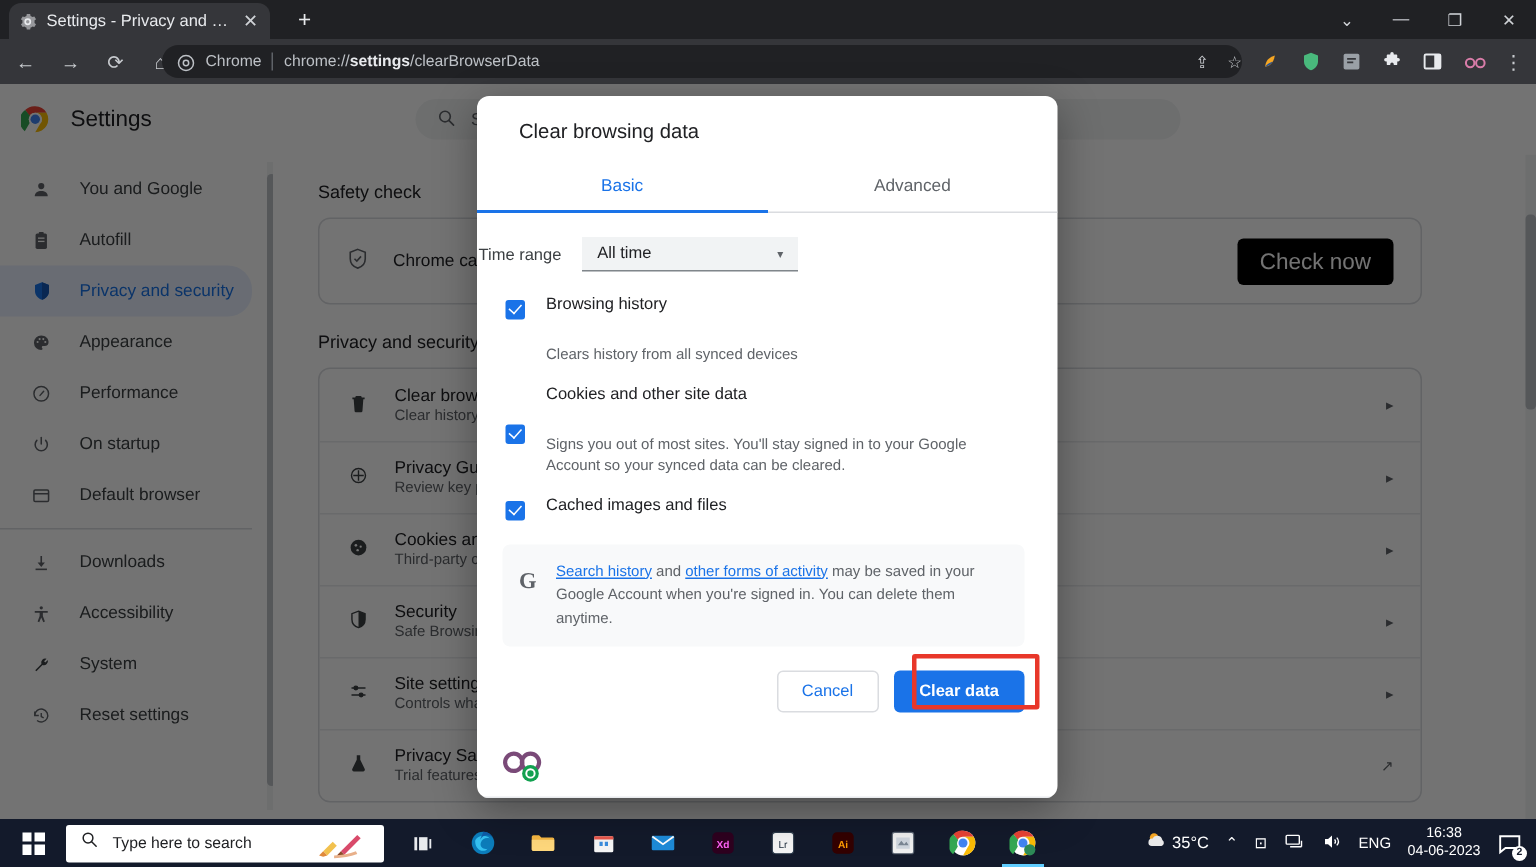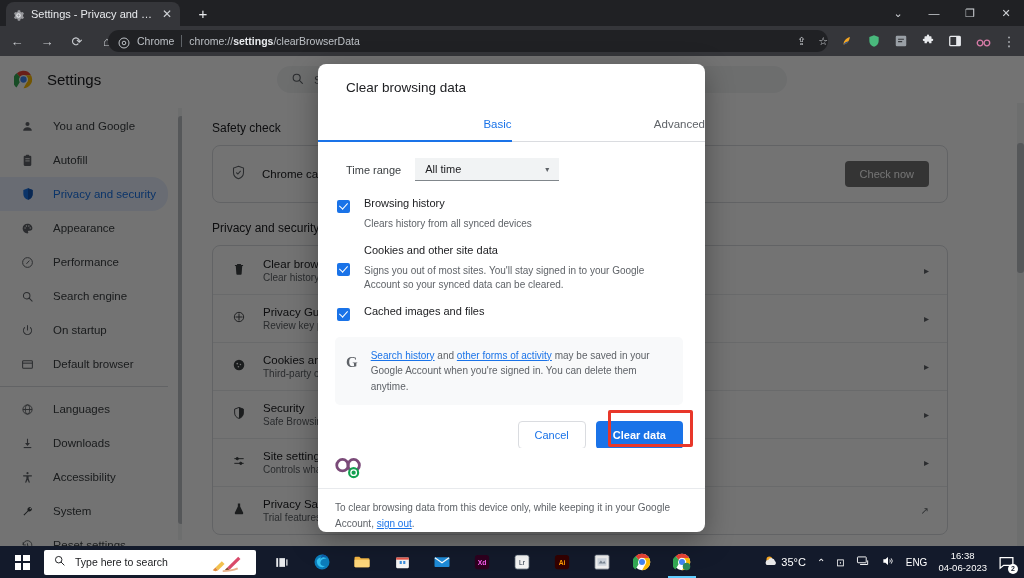--- a/index.html
+++ b/index.html
@@ -159,7 +159,7 @@
   .dlg-title { font-size: 13.5px; color: #202124; padding: 16px 0 14px 28px; }
   .dlg-tabs { display: flex; position: relative; border-bottom: 1px solid #dadce0; }
   .dlg-tab {
-    flex: 1 1 50%; text-align: right; font-size: 11.5px; padding: 9px 0 11px;
+    flex: 1 1 50%; text-align: center; font-size: 11.5px; padding: 9px 0 11px;
     color: #5f6368;
   }
   .dlg-tab.active { color: #1a73e8; }

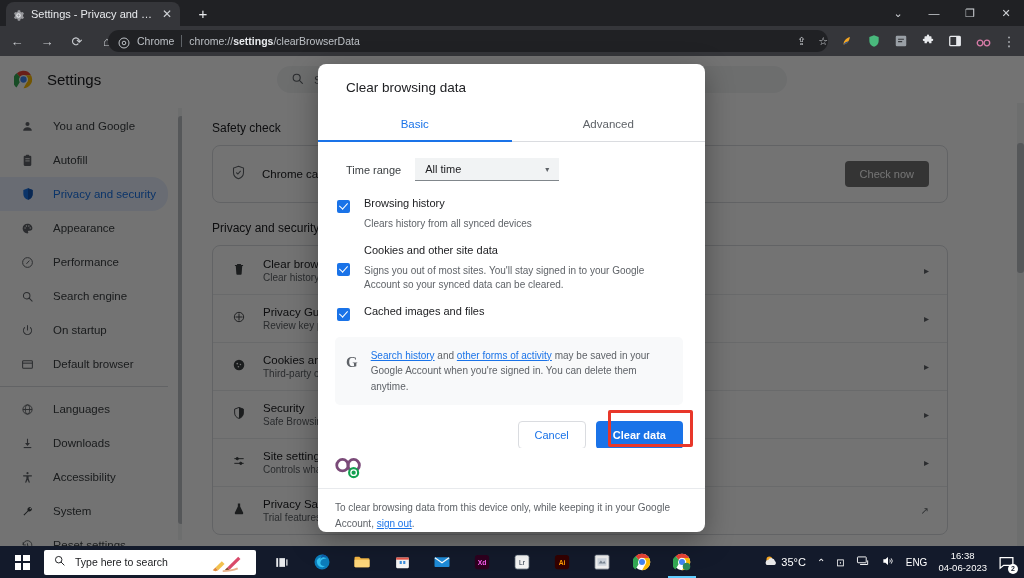--- a/index.html
+++ b/index.html
@@ -168,7 +168,7 @@
   }
   .dlg-body { flex: 1 1 auto; overflow: hidden; }
   .timerange-row {
-    display: flex; align-items: center; gap: 14px; padding: 16px 0 10px 28px;
+    display: flex; align-items: center; gap: 14px; padding: 16px 0 10px 1px;
   }
   .tr-label { font-size: 11px; color: #3c4043; }
   .tr-select {

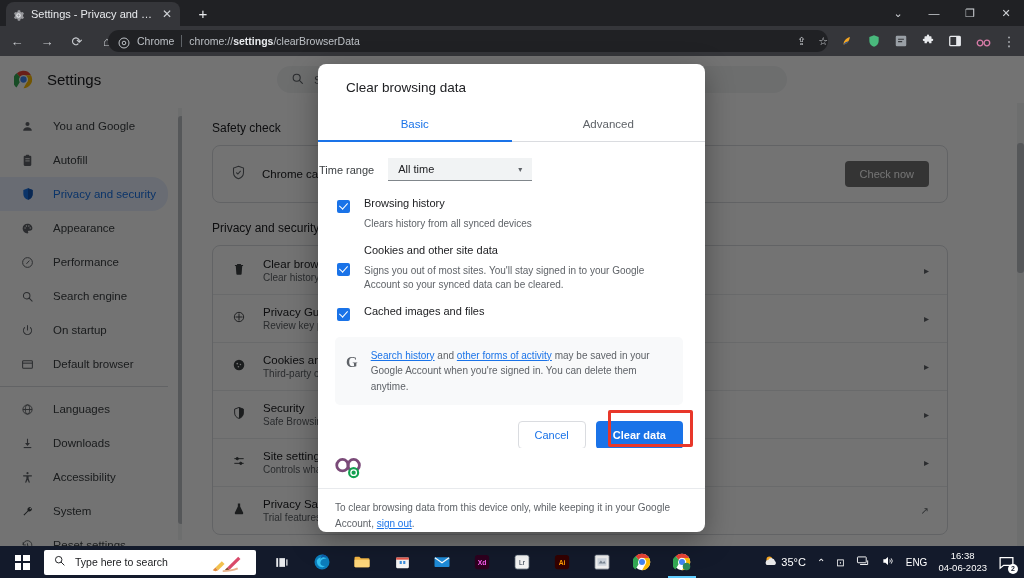--- a/index.html
+++ b/index.html
@@ -128,7 +128,7 @@
   .safety-texts { flex: 1 1 auto; }
   .safety-t1 { font-size: 11.5px; color: #202124; }
   .check-now-btn {
-    background: #737373; color: #fff; font-size: 11px;
+    background: #000000; color: #fff; font-size: 15px;
     padding: 7px 15px; border-radius: 4px; border: none;
   }
   .priv-row {

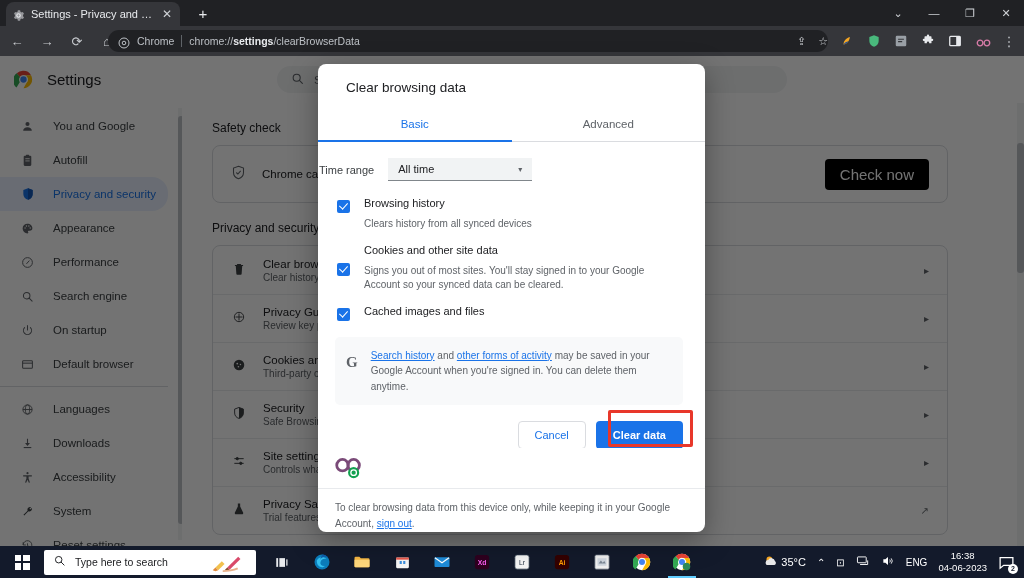--- a/index.html
+++ b/index.html
@@ -188,7 +188,7 @@
     border: solid #fff; border-width: 0 1.6px 1.6px 0; transform: rotate(42deg);
   }
   .opt-t1 { font-size: 11px; color: #202124; }
-  .opt-t2 { font-size: 10px; color: #5f6368; margin-top: 8px; line-height: 1.45; }
+  .opt-t2 { font-size: 10px; color: #5f6368; margin-top: 21px; line-height: 1.45; }
 
   .g-notice {
     margin: 10px 22px 0 17px; background: #f8f9fa; border-radius: 5px;

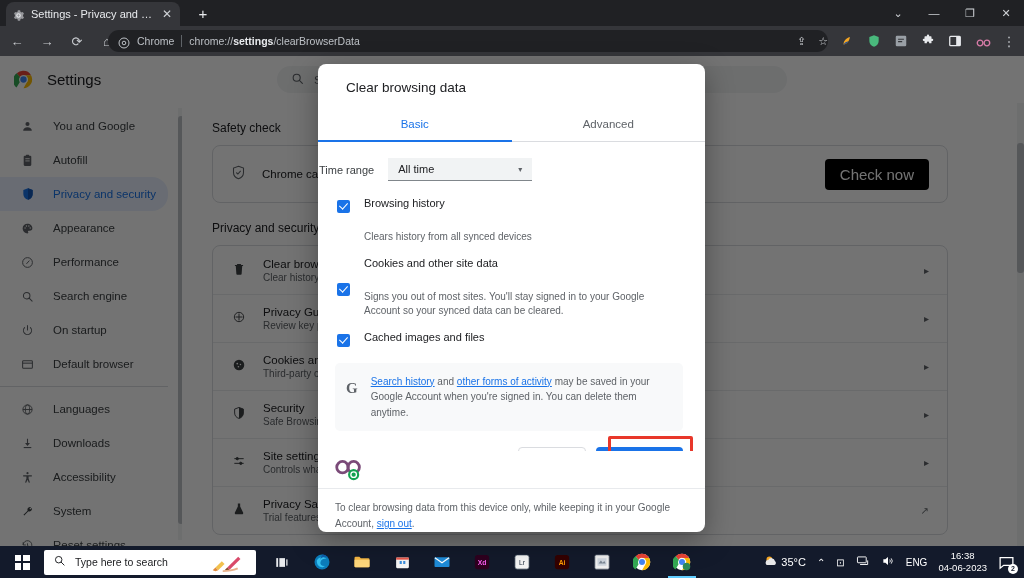--- a/index.html
+++ b/index.html
@@ -431,15 +431,6 @@
       <div class="side-item">
         <span class="side-ic">
           <svg viewBox="0 0 24 24" width="13" height="13">
-              <circle cx="10.5" cy="10.5" r="6" fill="none" stroke="#5f6368" stroke-width="1.9"></circle>
-              <path d="M15 15l5.5 5.5" stroke="#5f6368" stroke-width="1.9" stroke-linecap="round"></path>
-            </svg>
-          </span>
-        <span>Search engine</span>
-      </div>
-      <div class="side-item">
-        <span class="side-ic">
-          <svg viewBox="0 0 24 24" width="13" height="13">
               <path d="M12 3v8" stroke="#5f6368" stroke-width="1.9" stroke-linecap="round"></path>
               <path d="M6.6 6.6a7.5 7.5 0 1010.8 0" fill="none" stroke="#5f6368" stroke-width="1.9" stroke-linecap="round"></path>
             </svg>

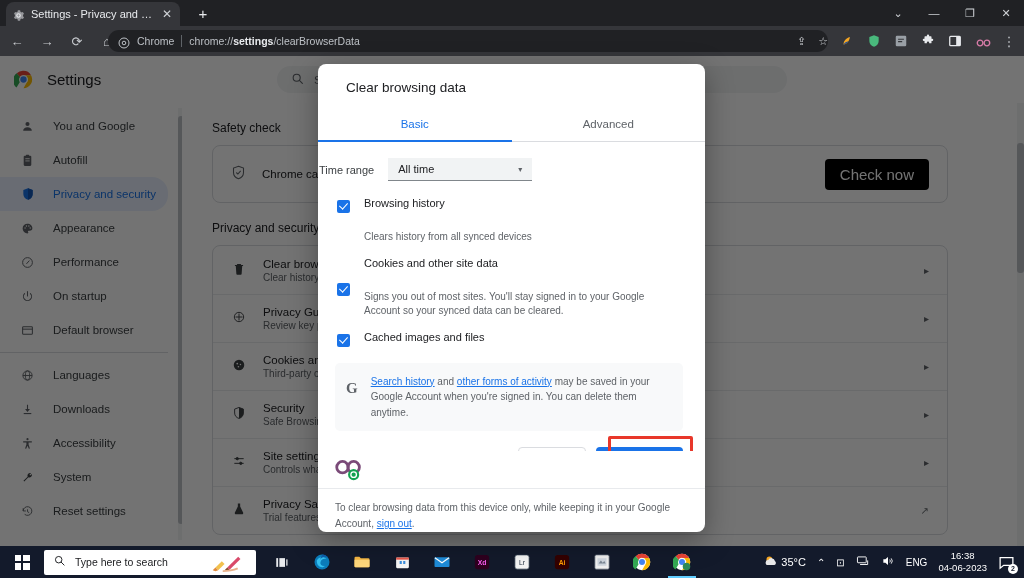--- a/index.html
+++ b/index.html
@@ -451,16 +451,6 @@
 
       <div class="side-item">
         <span class="side-ic">
-          <svg viewBox="0 0 24 24" width="13" height="13" fill="none" stroke="#5f6368" stroke-width="1.7">
-              <circle cx="12" cy="12" r="8.5"></circle>
-              <ellipse cx="12" cy="12" rx="4" ry="8.5"></ellipse>
-              <path d="M3.5 12h17"></path>
-            </svg>
-          </span>
-        <span>Languages</span>
-      </div>
-      <div class="side-item">
-        <span class="side-ic">
           <svg viewBox="0 0 24 24" width="13" height="13" fill="#5f6368">
               <path d="M11 3h2v8h3.5L12 16.5 7.5 11H11z"></path>
               <rect x="5" y="18.5" width="14" height="2"></rect>

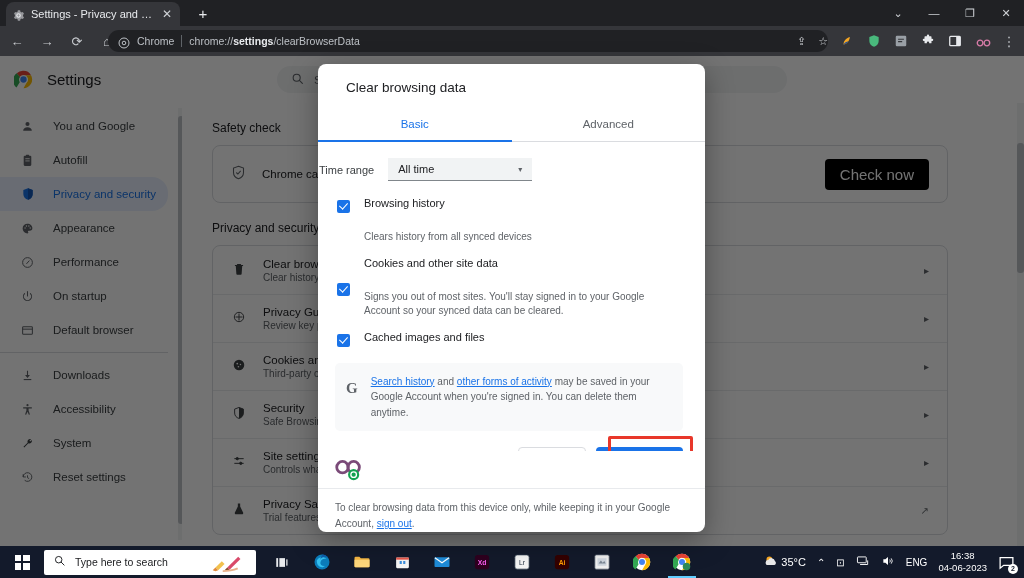--- a/index.html
+++ b/index.html
@@ -664,7 +664,6 @@
       </span>
     </div>
 
-    <div class="dlg-foot"><span>To clear browsing data from this device only, while keeping it in your Google Account, </span><a href="#">sign out</a><span>.</span></div>
   </div>
 
   <div class="taskbar">

